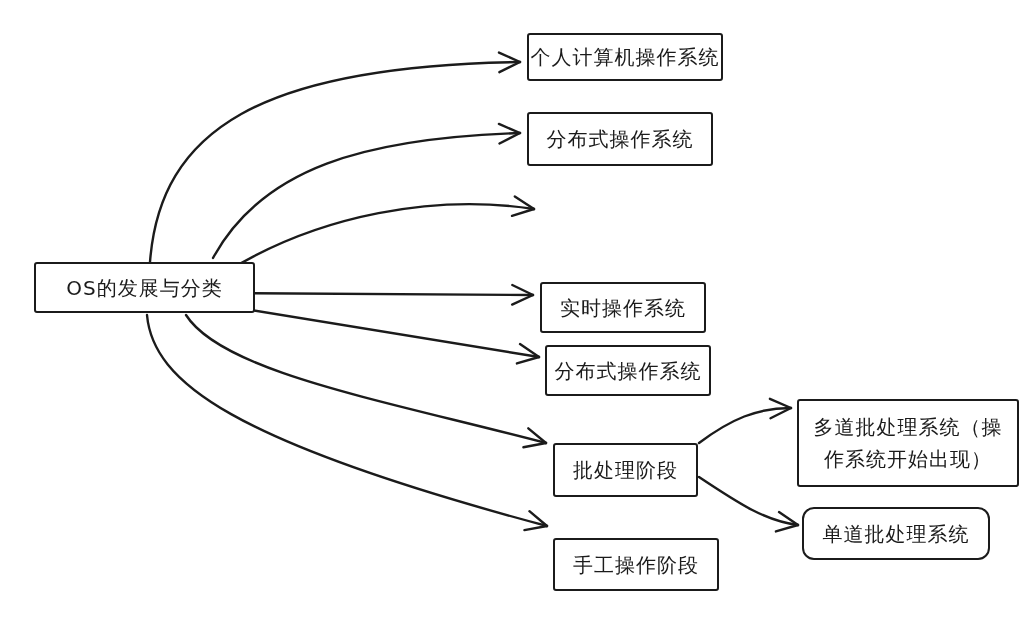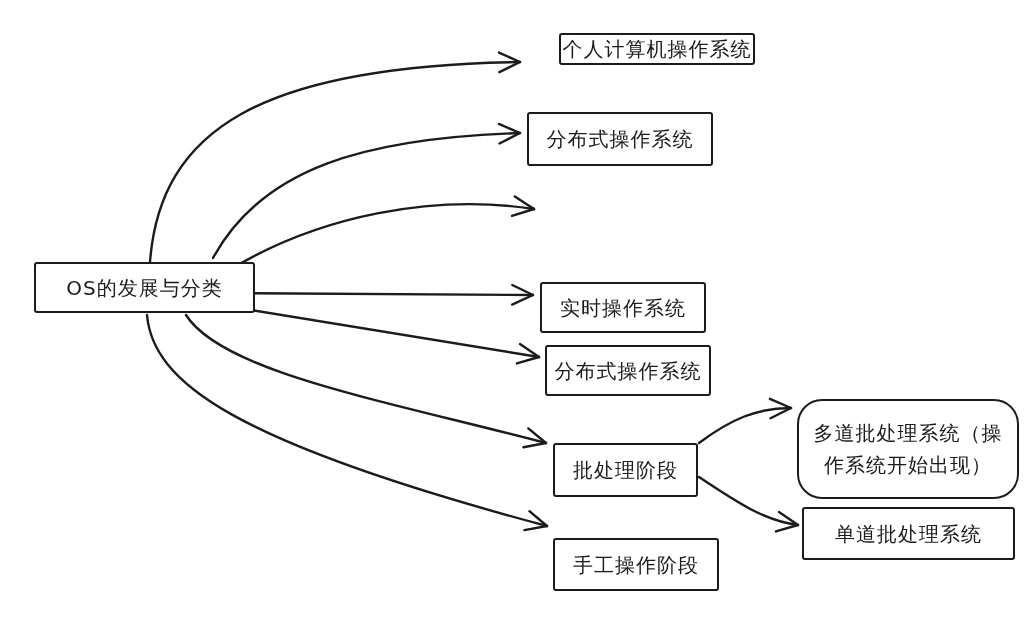--- a/index.html
+++ b/index.html
@@ -51,7 +51,7 @@
   }
   
   .n-root        { left: 34px;  top: 262px; width: 221px; height: 51px; }
-  .n-pc          { left: 527px; top: 33px;  width: 196px; height: 32px; margin-left: 32px; }
+  .n-pc          { left: 527px; top: 33px;  width: 196px; height: 48px; }
   .n-distributed { left: 527px; top: 112px; width: 186px; height: 54px; }
   .n-network     { left: 540px; top: 190px; width: 168px; height: 53px; }
   .n-realtime    { left: 540px; top: 268px; width: 166px; height: 51px; margin-top: 14px; }

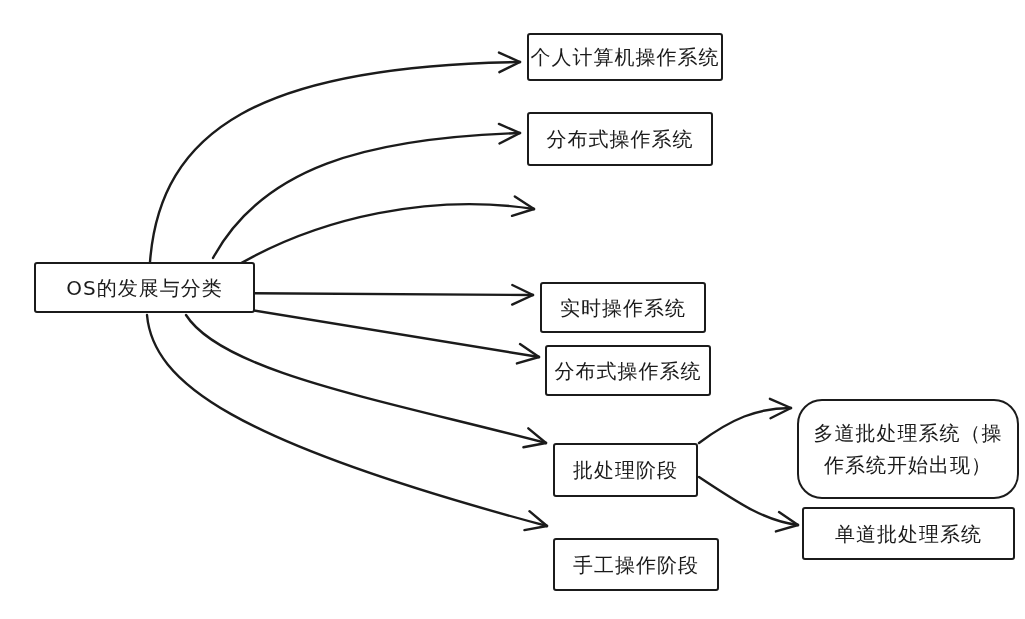--- a/index.html
+++ b/index.html
@@ -58,8 +58,8 @@
   .n-timesharing { left: 545px; top: 345px; width: 166px; height: 51px; }
   .n-batch       { left: 553px; top: 443px; width: 145px; height: 54px; }
   .n-manual      { left: 553px; top: 538px; width: 166px; height: 53px; }
-  .n-multibatch  { left: 797px; top: 399px; width: 222px; height: 100px;
-                   white-space: normal; padding: 0 12px; border-radius: 25px; }
+  .n-multibatch  { left: 797px; top: 399px; width: 222px; height: 88px;
+                   white-space: normal; padding: 0 12px; }
   .n-singlebatch { left: 802px; top: 507px; width: 213px; height: 53px; }
 </style>
 </head>

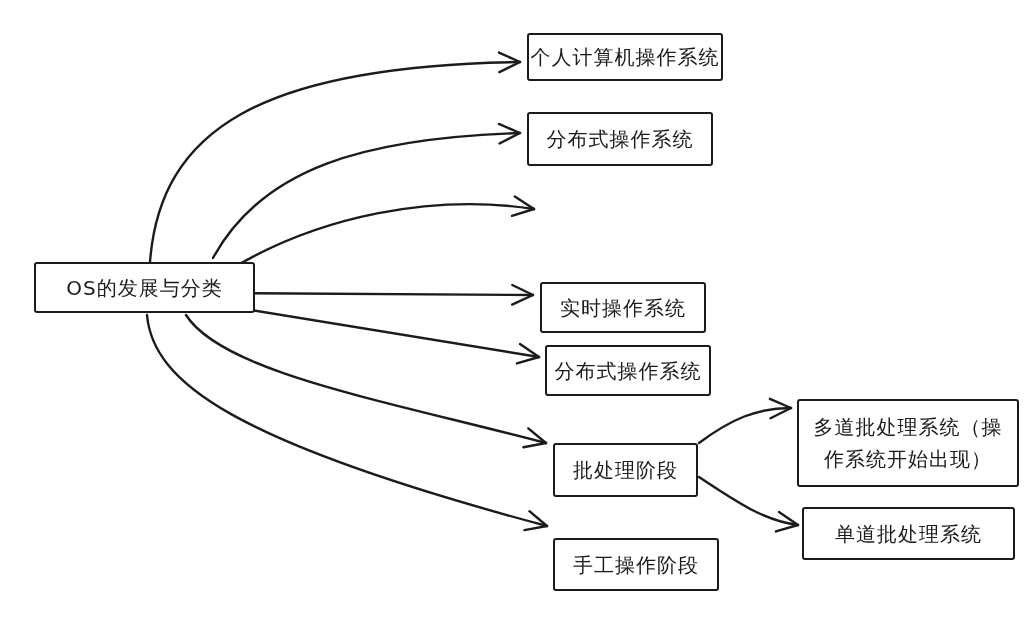--- a/index.html
+++ b/index.html
@@ -60,7 +60,7 @@
   .n-manual      { left: 553px; top: 538px; width: 166px; height: 53px; }
   .n-multibatch  { left: 797px; top: 399px; width: 222px; height: 88px;
                    white-space: normal; padding: 0 12px; }
-  .n-singlebatch { left: 802px; top: 507px; width: 213px; height: 53px; }
+  .n-singlebatch { left: 802px; top: 507px; width: 188px; height: 53px; border-radius: 12px; }
 </style>
 </head>
 <body>

